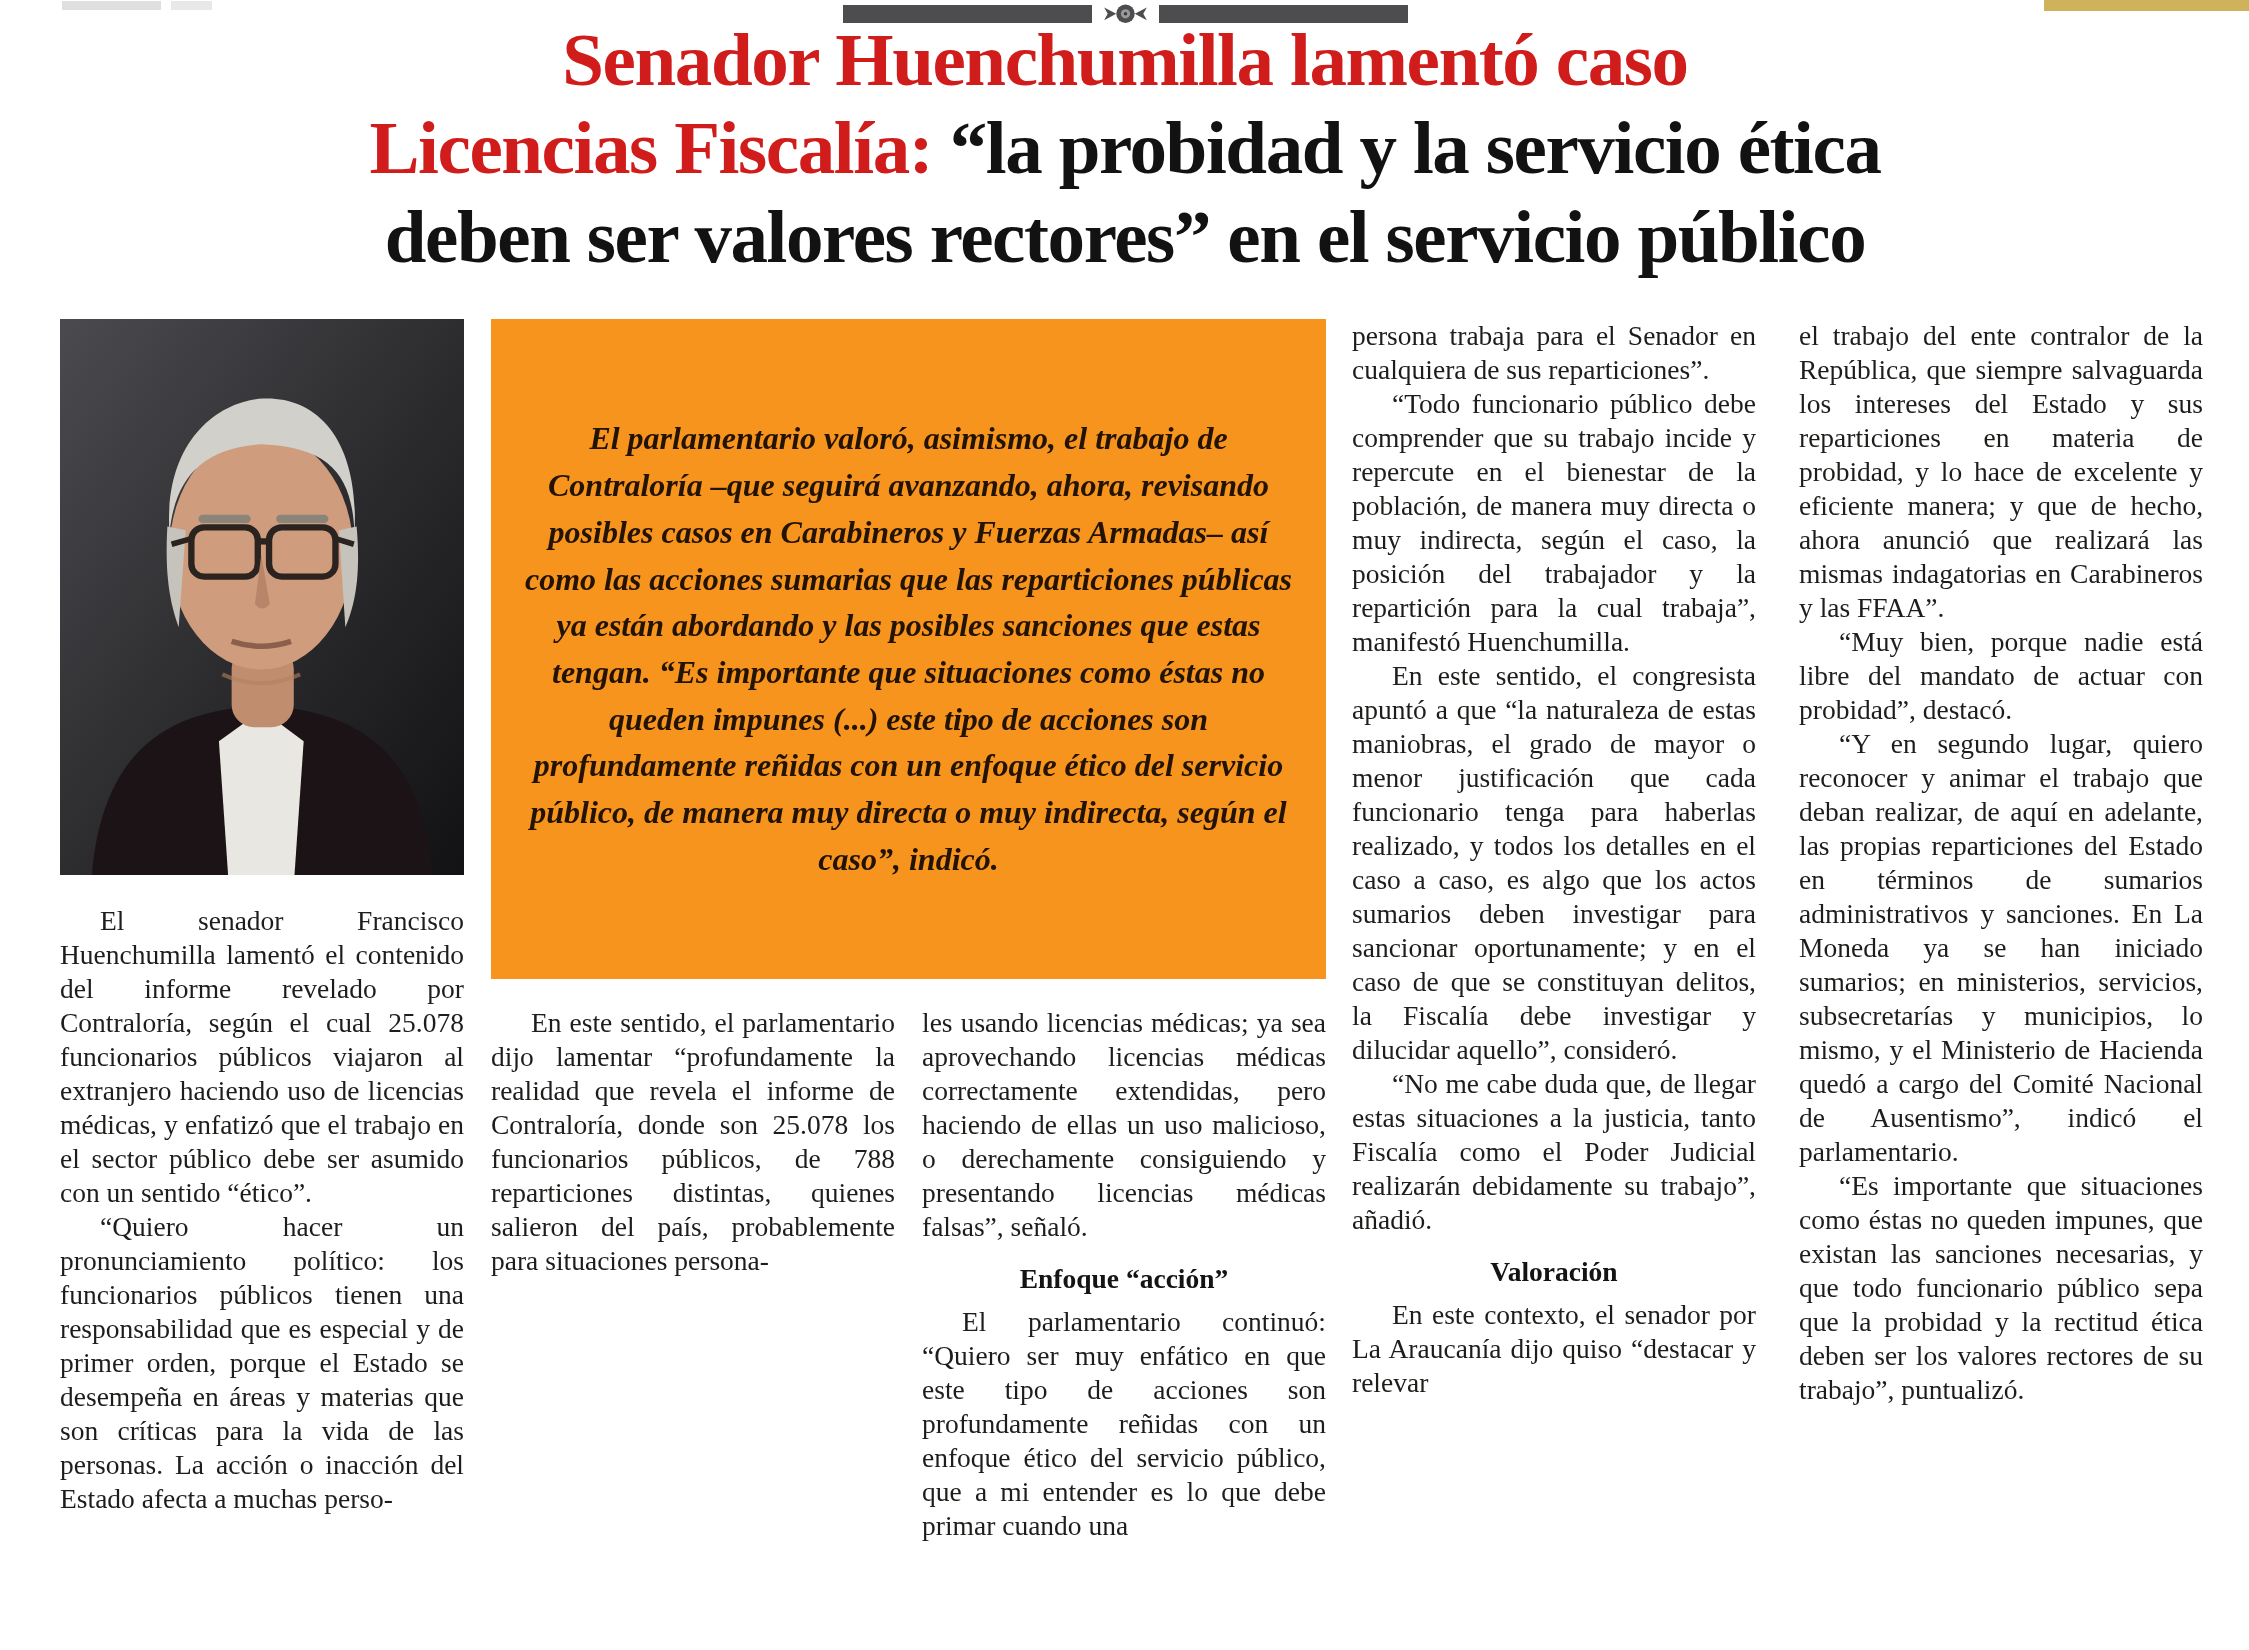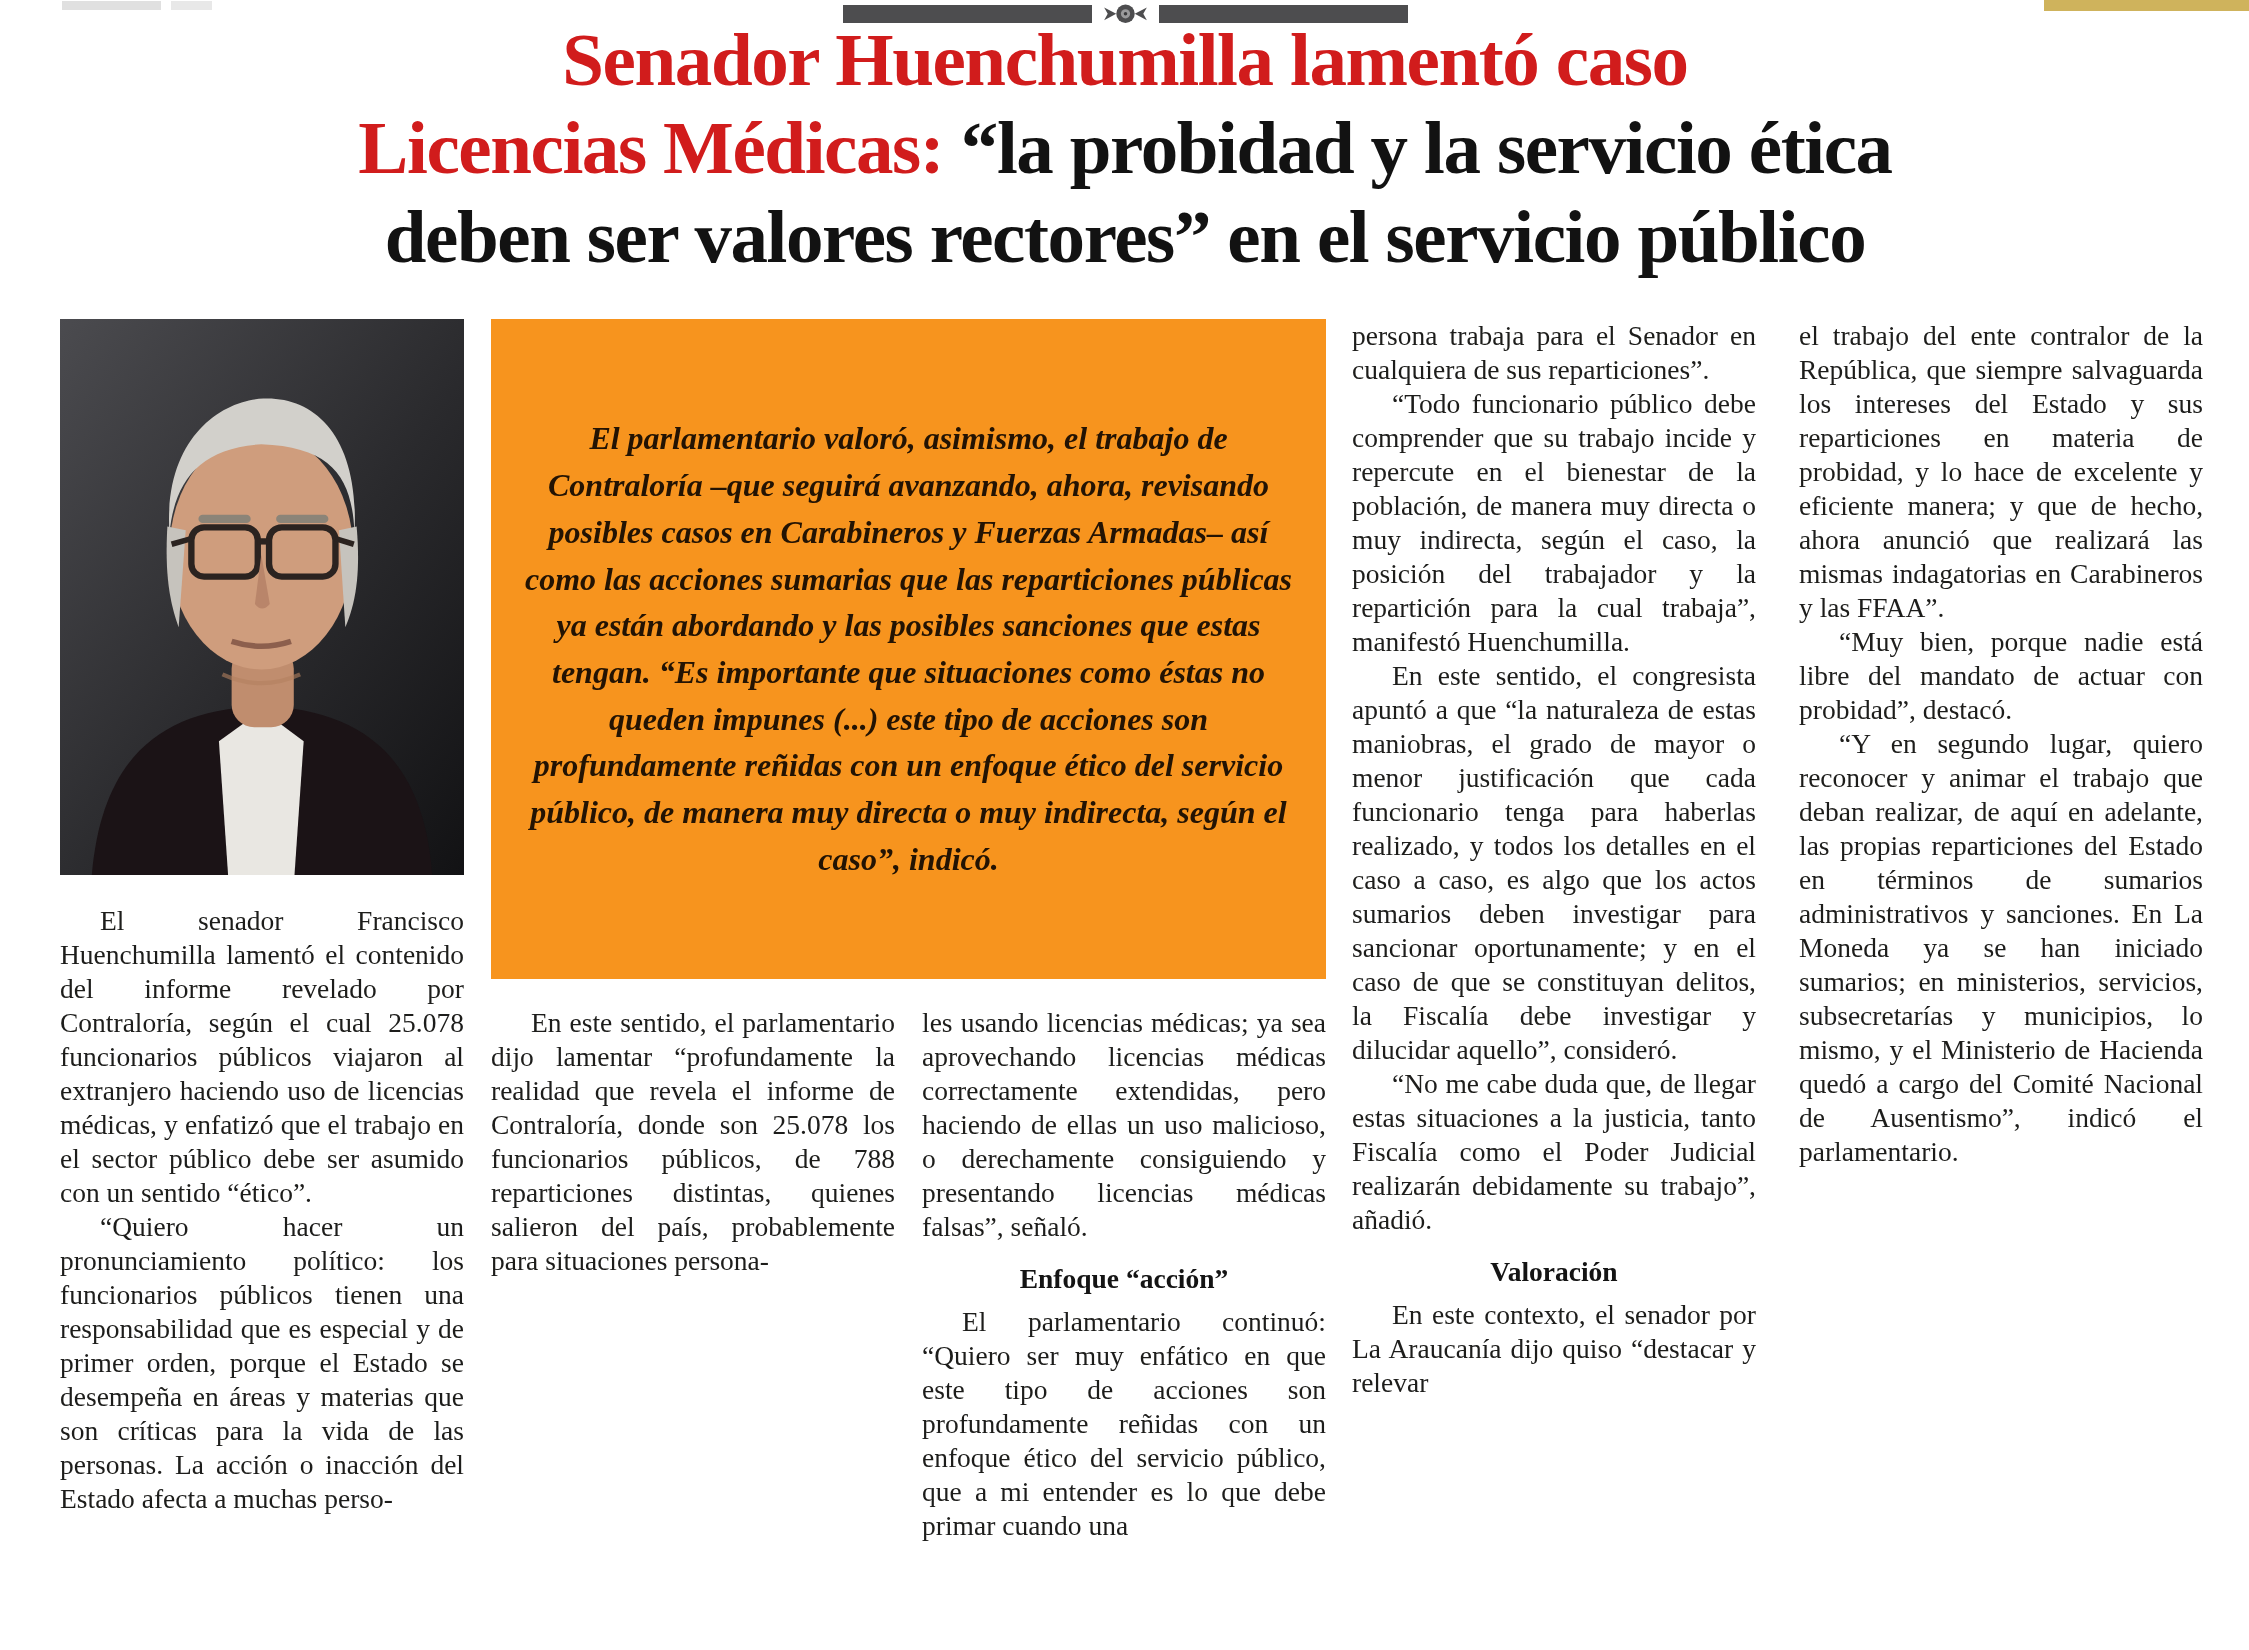--- a/index.html
+++ b/index.html
@@ -95,7 +95,7 @@
 
   <h1 class="headline">
     <div class="hl-line"><span class="hl-red">Senador Huenchumilla lamentó caso</span><span class="hl-black"></span></div>
-    <div class="hl-line"><span class="hl-red">Licencias Médicas: </span><span class="hl-black">“la probidad y la servicio ética</span></div>
+    <div class="hl-line"><span class="hl-red">Licencias Fiscalía: </span><span class="hl-black">“la probidad y la servicio ética</span></div>
     <div class="hl-line"><span class="hl-red"></span><span class="hl-black">deben ser valores rectores” en el servicio público</span></div>
   </h1>
 

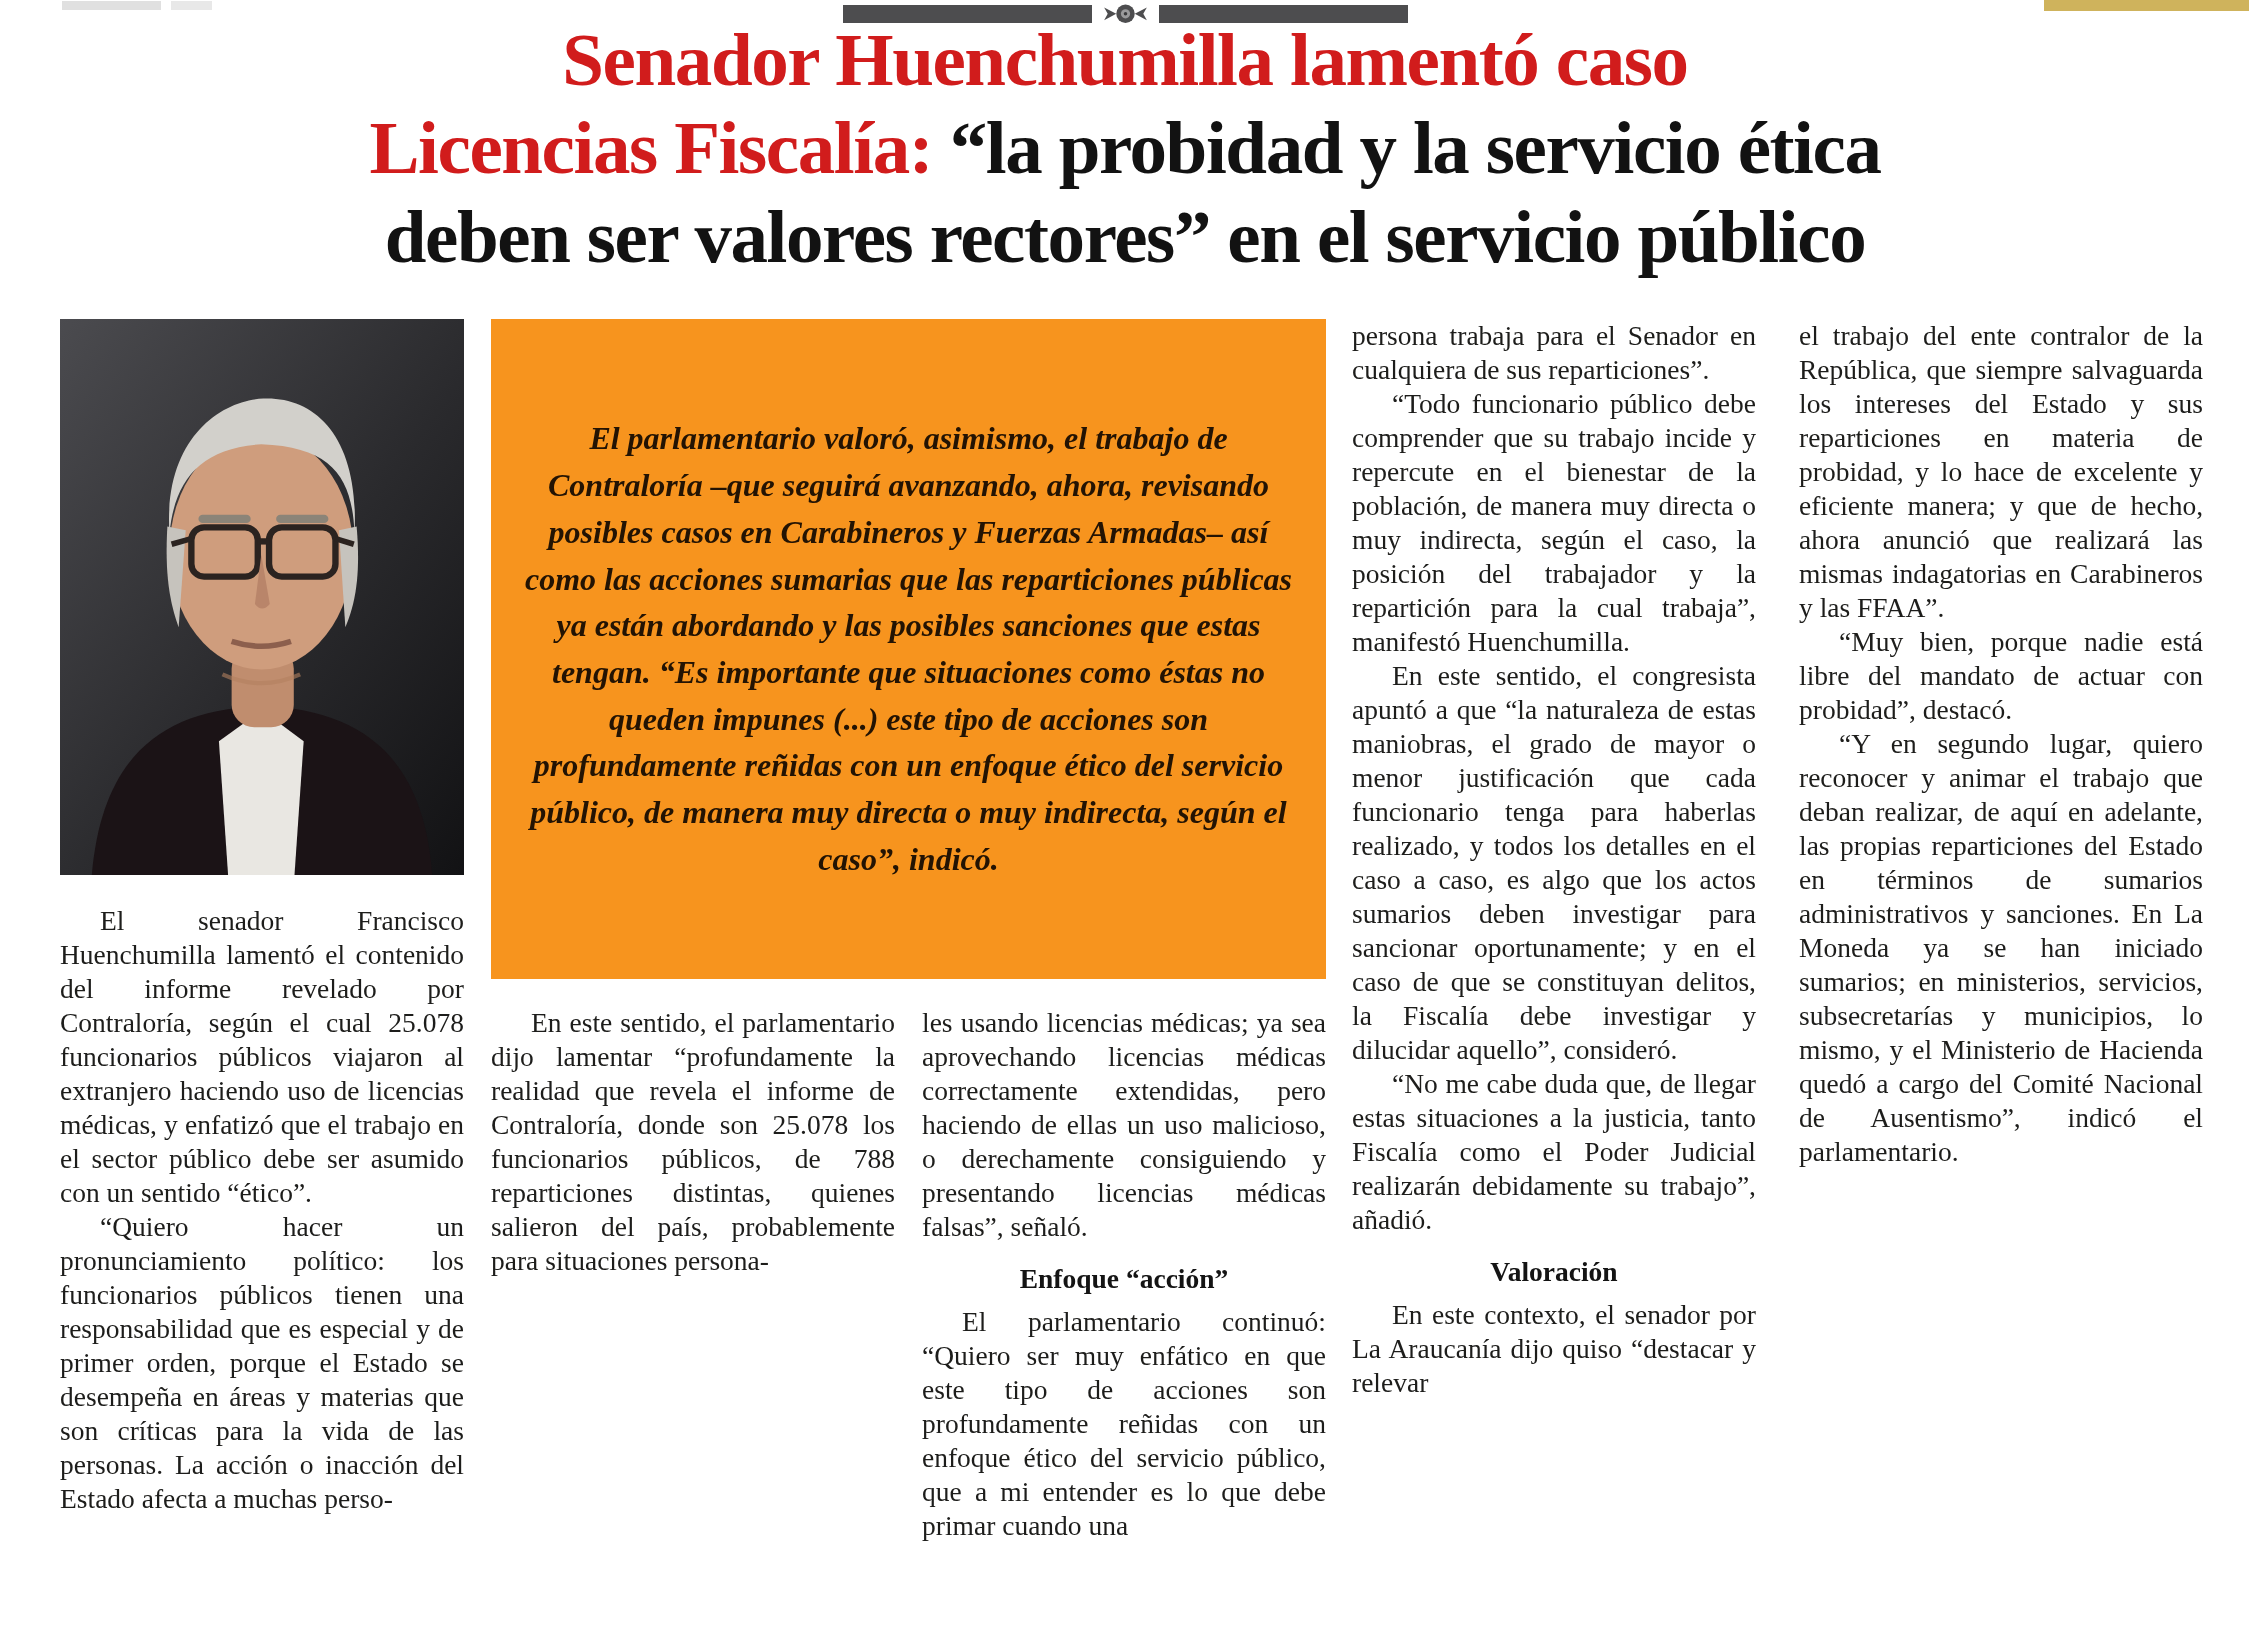--- a/index.html
+++ b/index.html
@@ -171,6 +171,7 @@
     <p>el trabajo del ente contralor de la República, que siempre salvaguarda los intereses del Estado y sus reparticiones en materia de probidad, y lo hace de excelente y eficiente manera; y que de hecho, ahora anunció que realizará las mismas indagatorias en Carabineros y las FFAA”.</p>
     <p class="indent">“Muy bien, porque nadie está libre del mandato de actuar con probidad”, destacó.</p>
     <p class="indent">“Y en segundo lugar, quiero reconocer y animar el trabajo que deban realizar, de aquí en adelante, las propias reparticiones del Estado en términos de sumarios administrativos y sanciones. En La Moneda ya se han iniciado sumarios; en ministerios, servicios, subsecretarías y municipios, lo mismo, y el Ministerio de Hacienda quedó a cargo del Comité Nacional de Ausentismo”, indicó el parlamentario.</p>
+    <p class="indent">“Es importante que situaciones como éstas no queden impunes, que existan las sanciones necesarias, y que todo funcionario público sepa que la probidad y la rectitud ética deben ser los valores rectores de su trabajo”, puntualizó.</p>
   </section>
 
 </div>

